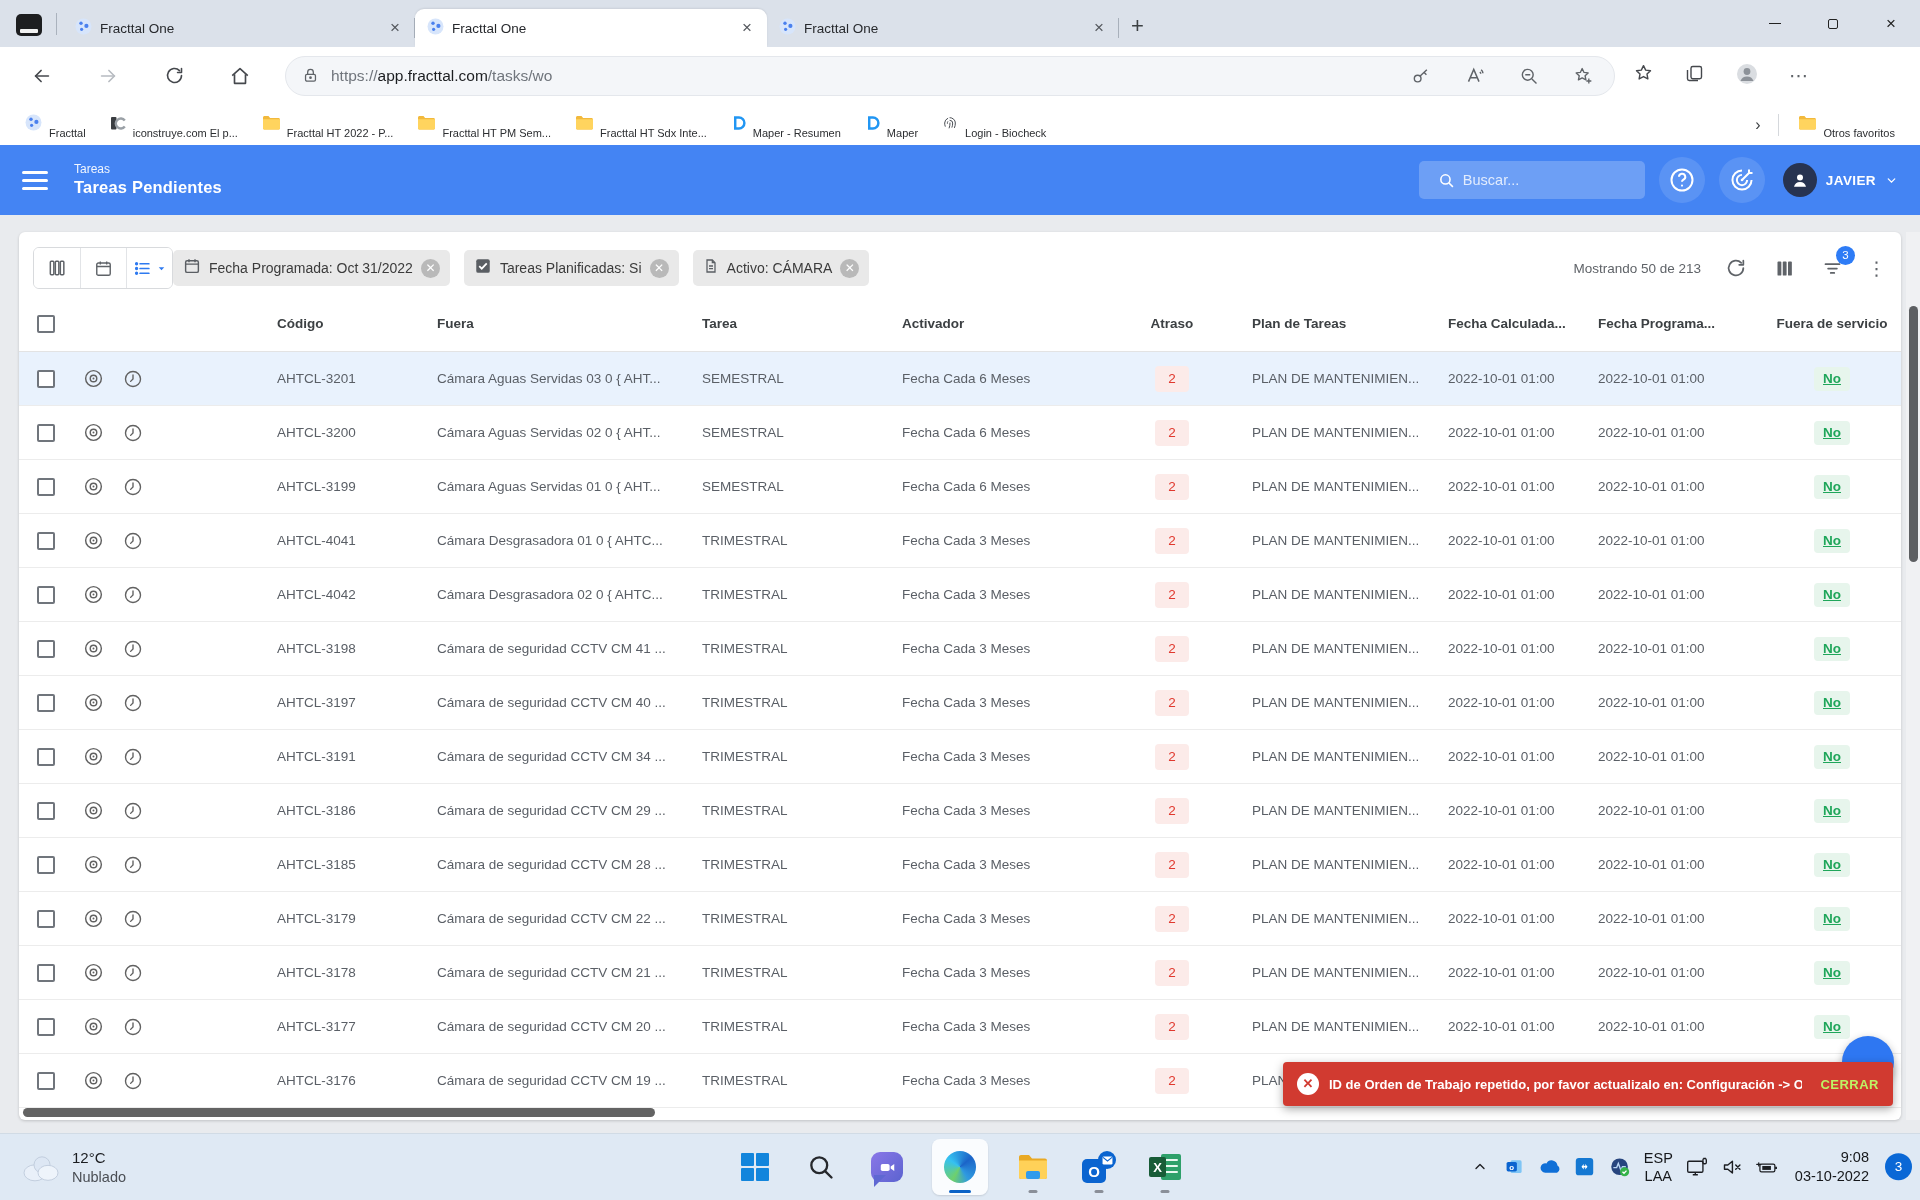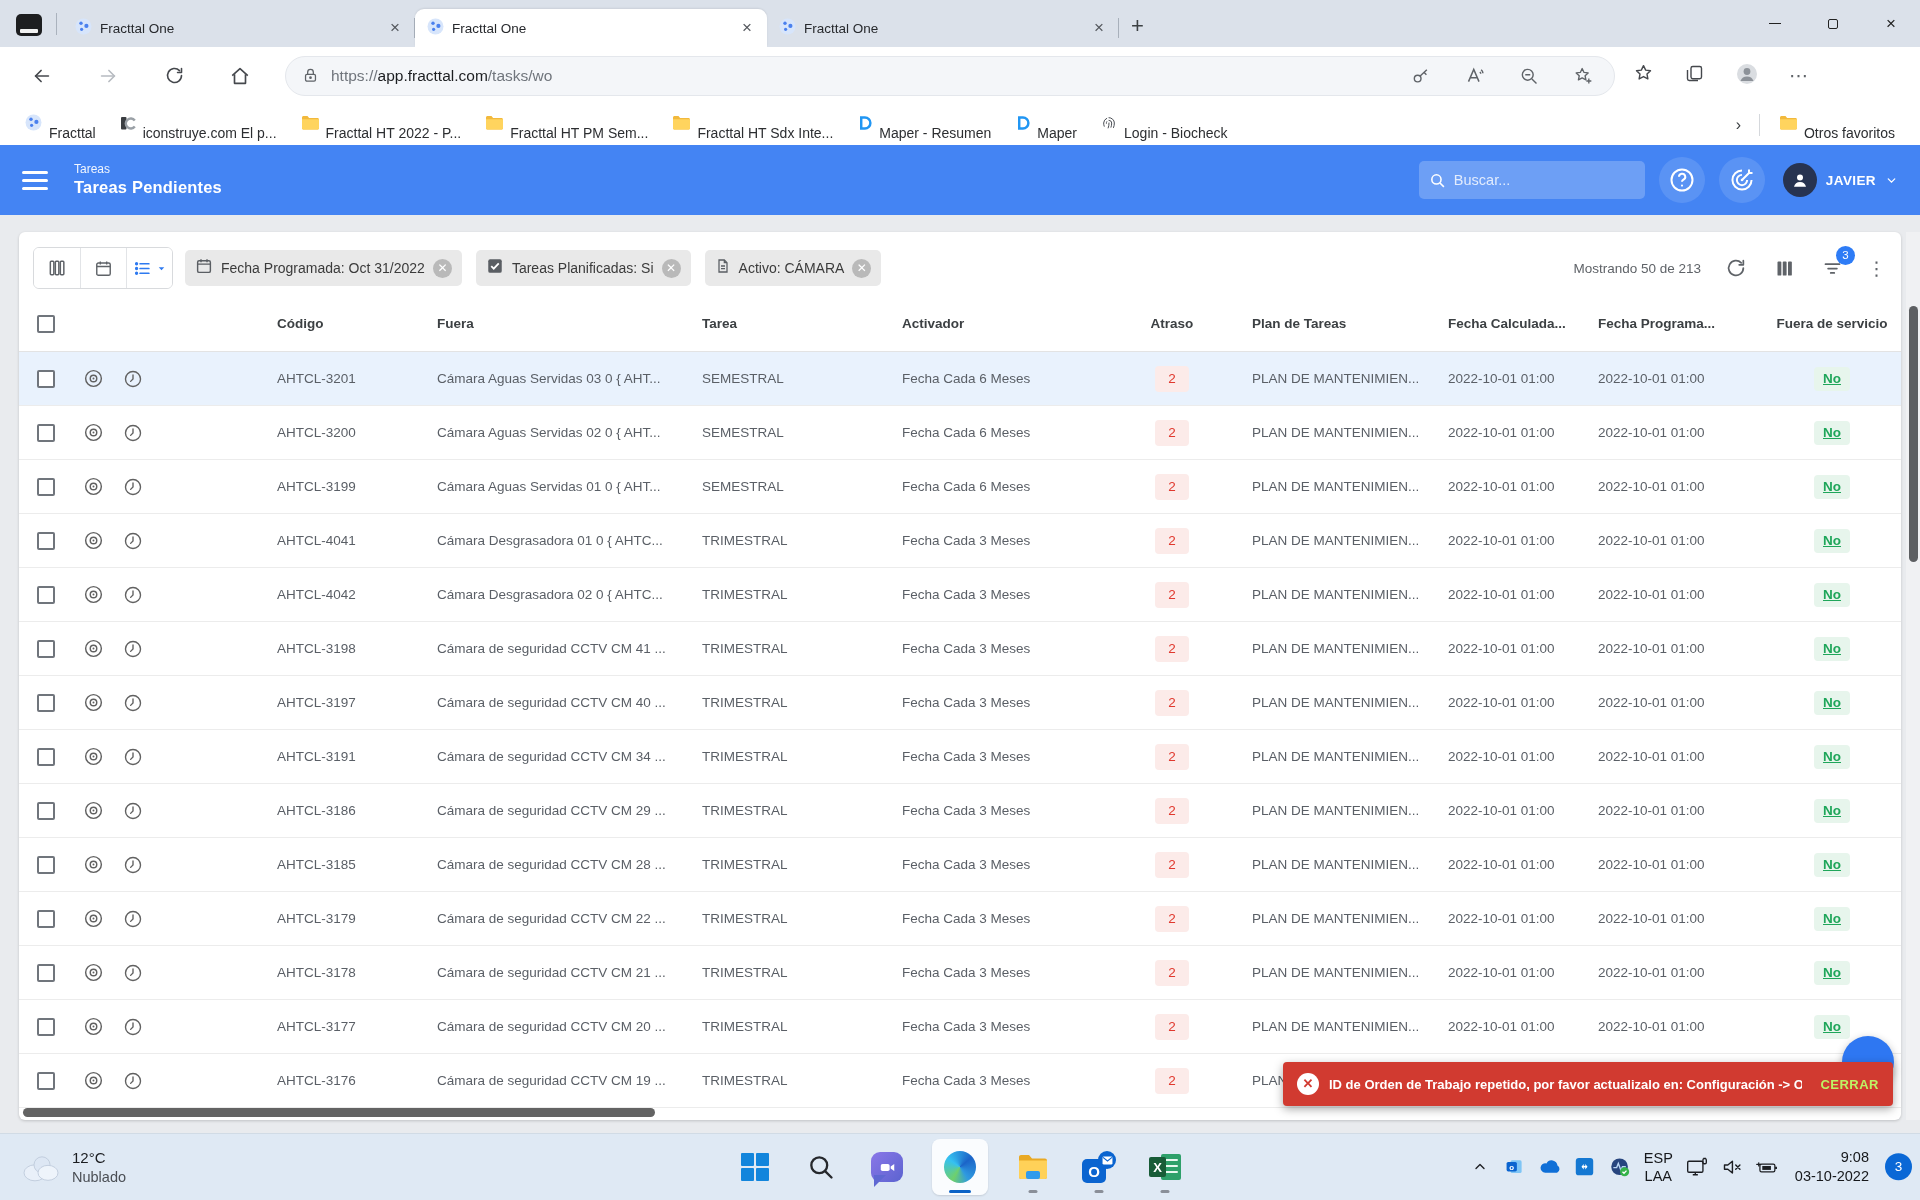--- a/index.html
+++ b/index.html
@@ -36,7 +36,7 @@
 
   .bookbar { height:41px; background:#ffffff; display:flex; align-items:center; padding:0 16px; }
   .bm { display:flex; align-items:center; gap:7px; padding:4px 9px; border-radius:5px; }
-  .bm-label { font-size:14px; color:#2c2e31; white-space:nowrap;margin-top:16px; }
+  .bm-label { font-size:11px; color:#2c2e31; white-space:nowrap;margin-top:16px; }
   .bm-right { margin-left:auto; display:flex; align-items:center; gap:10px; }
   .bm-chev { font-size:16px; color:#3c4043; padding:0 8px; }
   .bm-divider { width:1px; height:22px; background:#d5d8dc; }

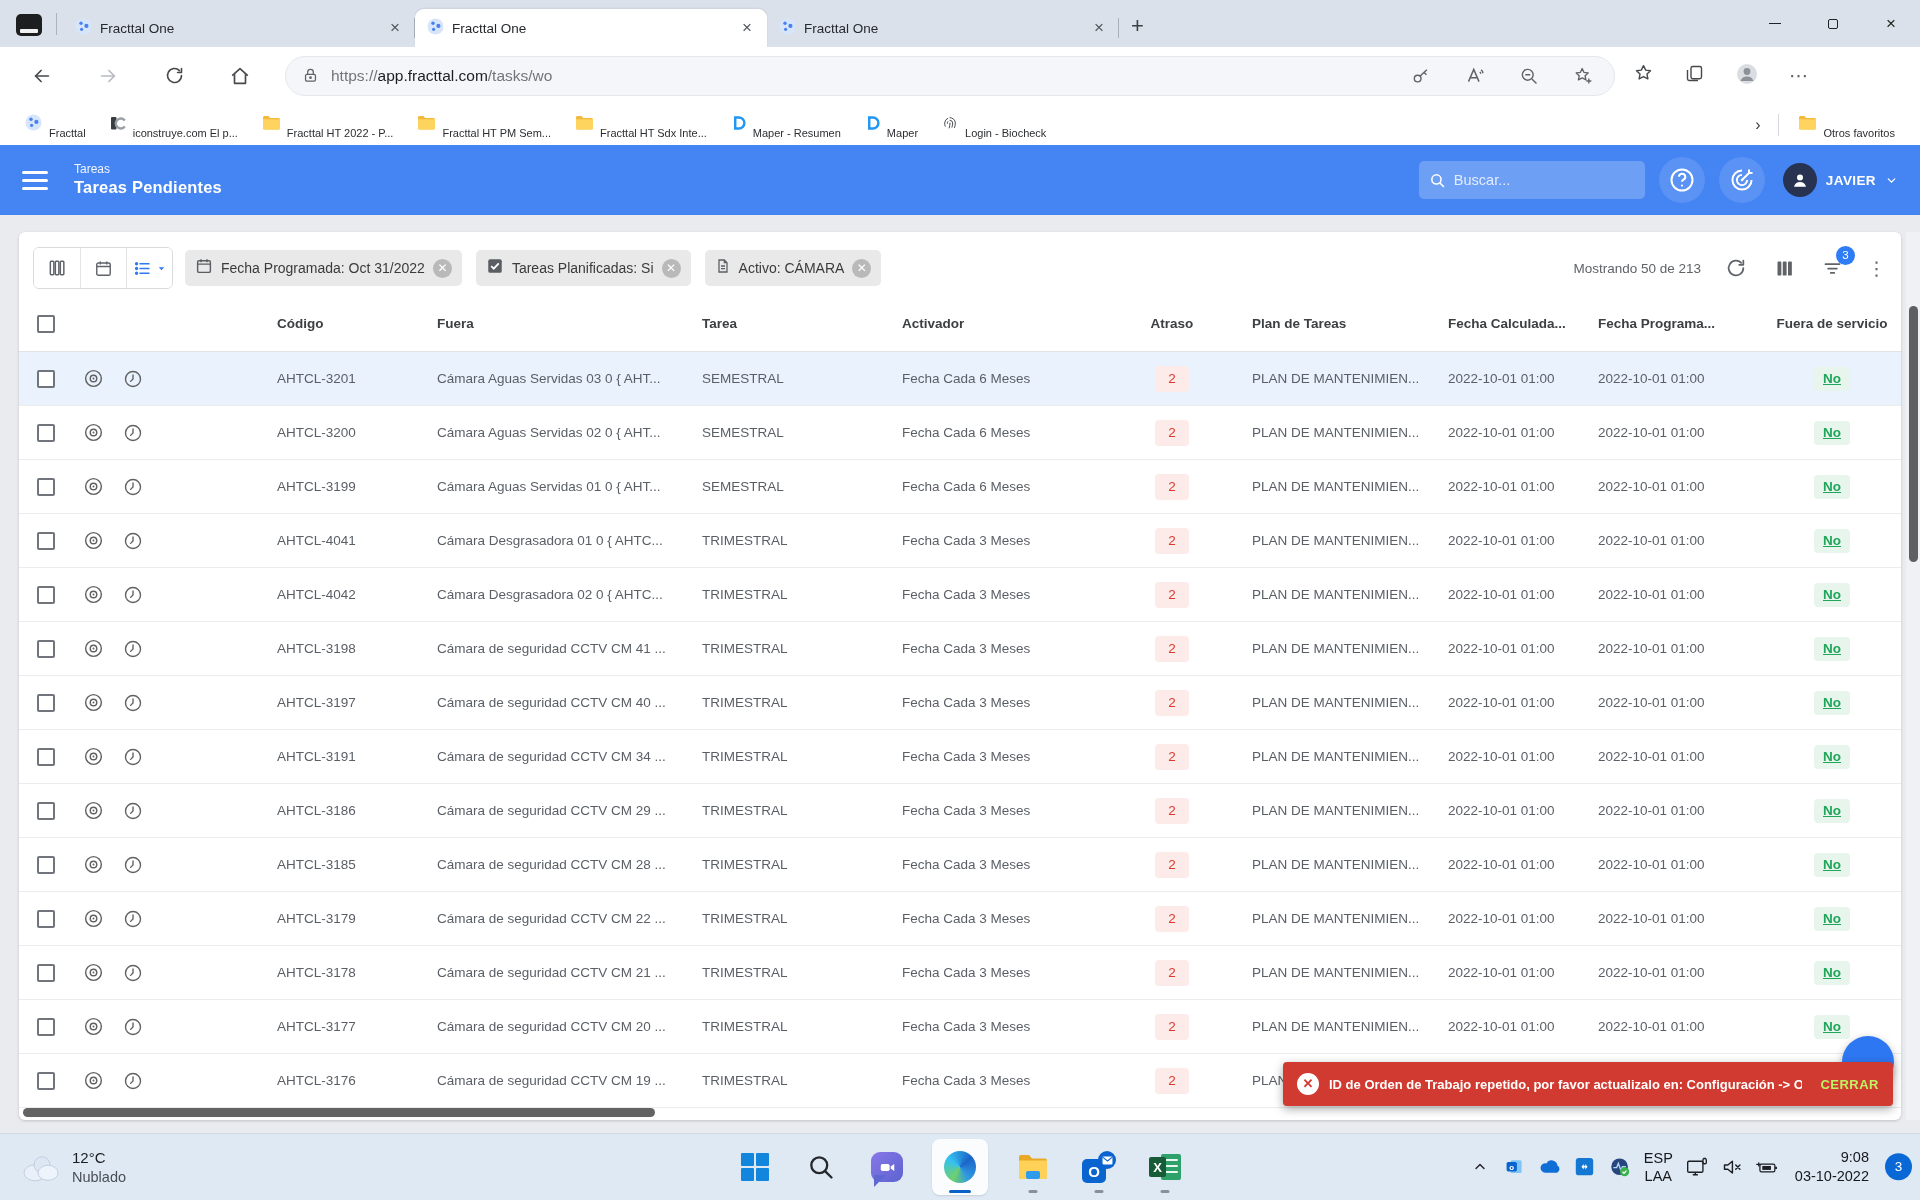--- a/index.html
+++ b/index.html
@@ -49,7 +49,7 @@
   .app-breadcrumb { font-size:12px; color:rgba(255,255,255,.92); }
   .app-title { font-size:16.5px; font-weight:700; letter-spacing:.2px; }
   .appbar-right { margin-left:auto; display:flex; align-items:center; gap:14px; }
-  .search-pill { width:226px; height:38px; background:rgba(255,255,255,.22); border-radius:5px; display:flex; align-items:center; padding:0 10px; gap:8px; }
+  .search-pill { width:226px; height:38px; background:rgba(255,255,255,.22); border-radius:5px; display:flex; align-items:center; padding:0 19px; gap:8px; }
   .search-pill input { background:transparent; border:none; outline:none; color:#fff; font-size:14.5px; width:160px; font-family:inherit; }
   .search-pill input::placeholder { color:rgba(255,255,255,.8); }
   .round-ic { width:46px; height:46px; border-radius:50%; background:rgba(255,255,255,.12); display:flex; align-items:center; justify-content:center; }

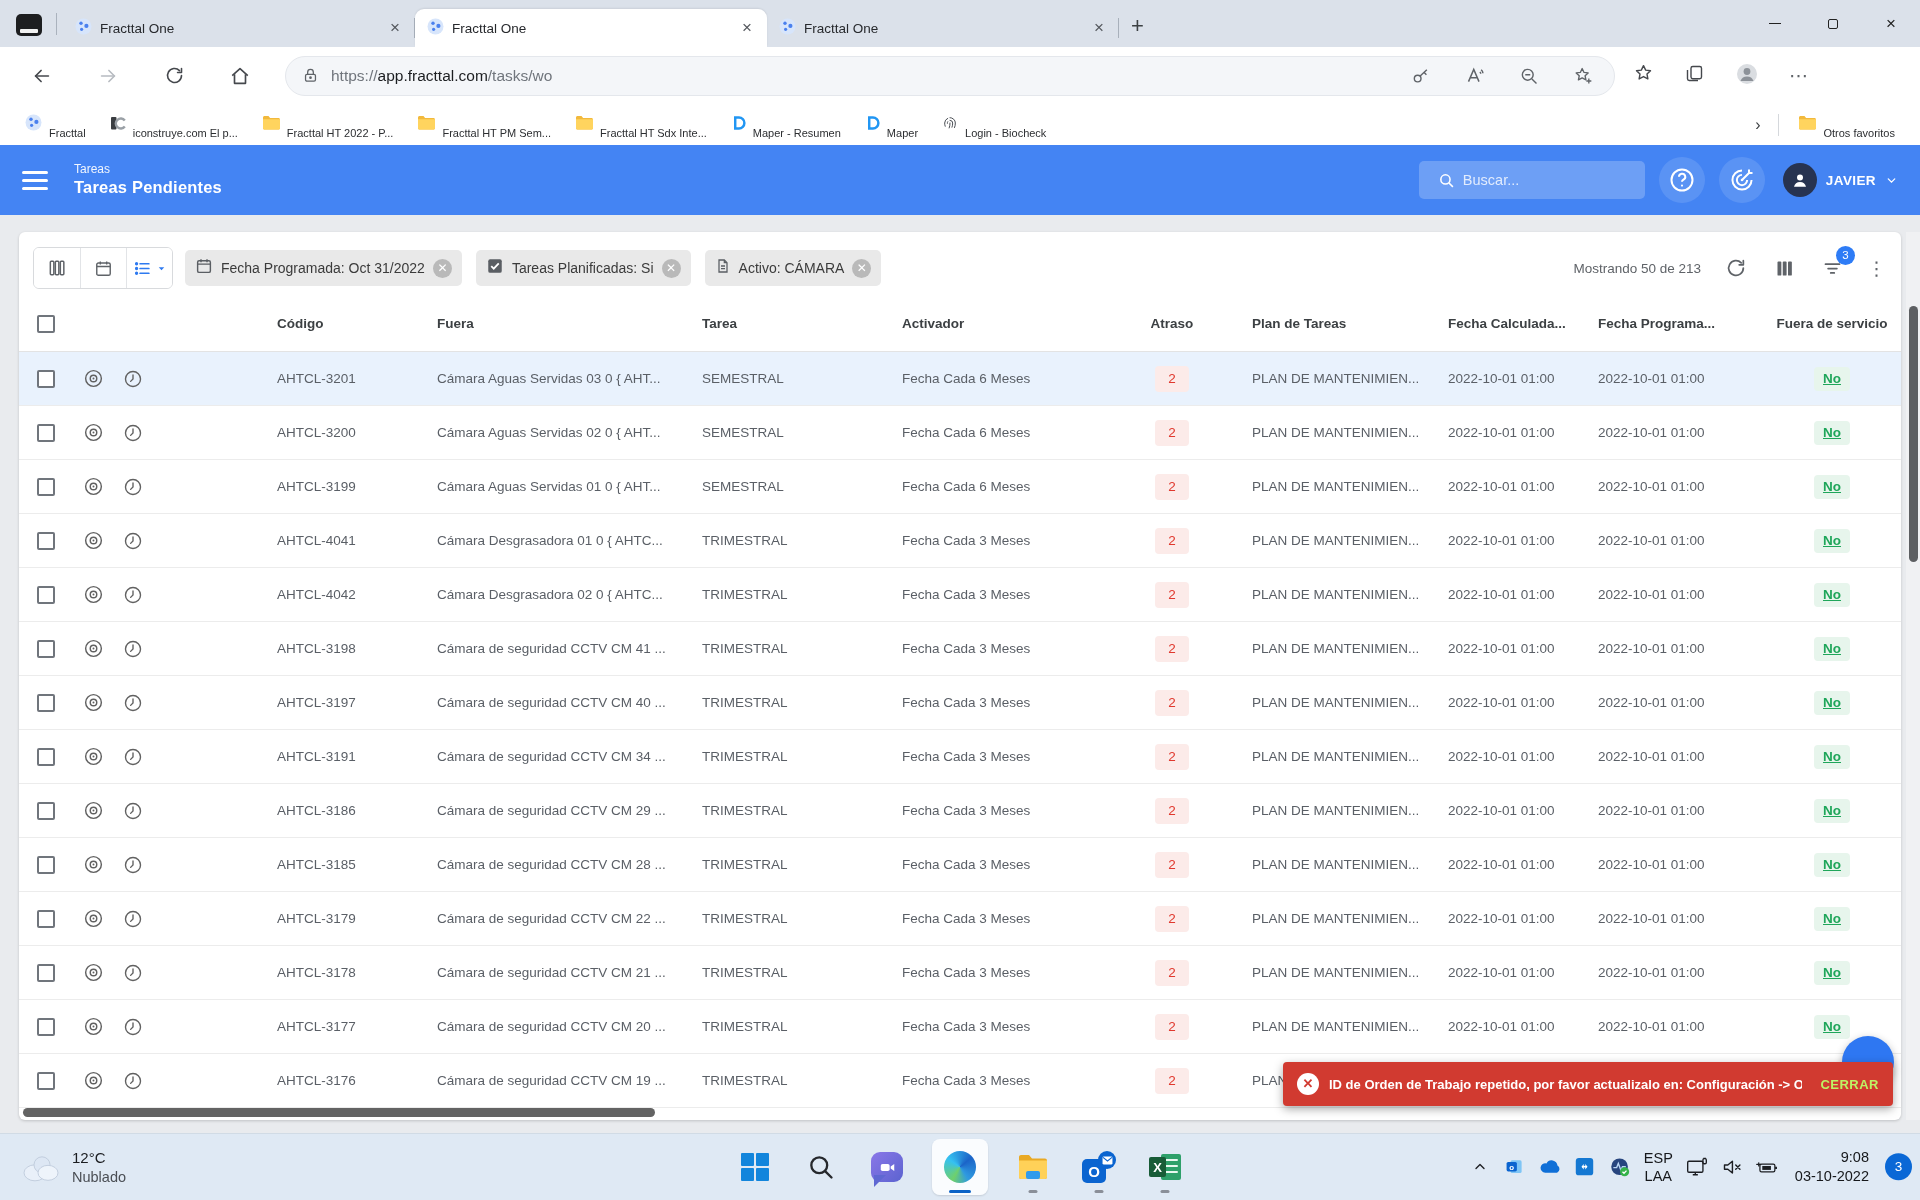--- a/index.html
+++ b/index.html
@@ -65,7 +65,7 @@
   .view-switch { display:flex; border:1px solid #d8dadd; border-radius:6px; overflow:hidden; }
   .vs-btn { width:46px; height:40px; display:flex; align-items:center; justify-content:center; background:#fff; }
   .vs-btn + .vs-btn { border-left:1px solid #e2e4e7; }
-  .chips { display:flex; gap:14px; margin-left:12px; }
+  .chips { display:flex; gap:14px; margin-left:0; }
   .chip { height:36px; background:#e9e9e9; border-radius:5px; display:flex; align-items:center; gap:8px; padding:0 10px; }
   .chip-label { font-size:14px; color:#3b3b3b; white-space:nowrap; }
   .chip-x { width:19px; height:19px; border-radius:50%; background:#b9b9b9; color:#fff; font-size:12px; line-height:19px; text-align:center; }

